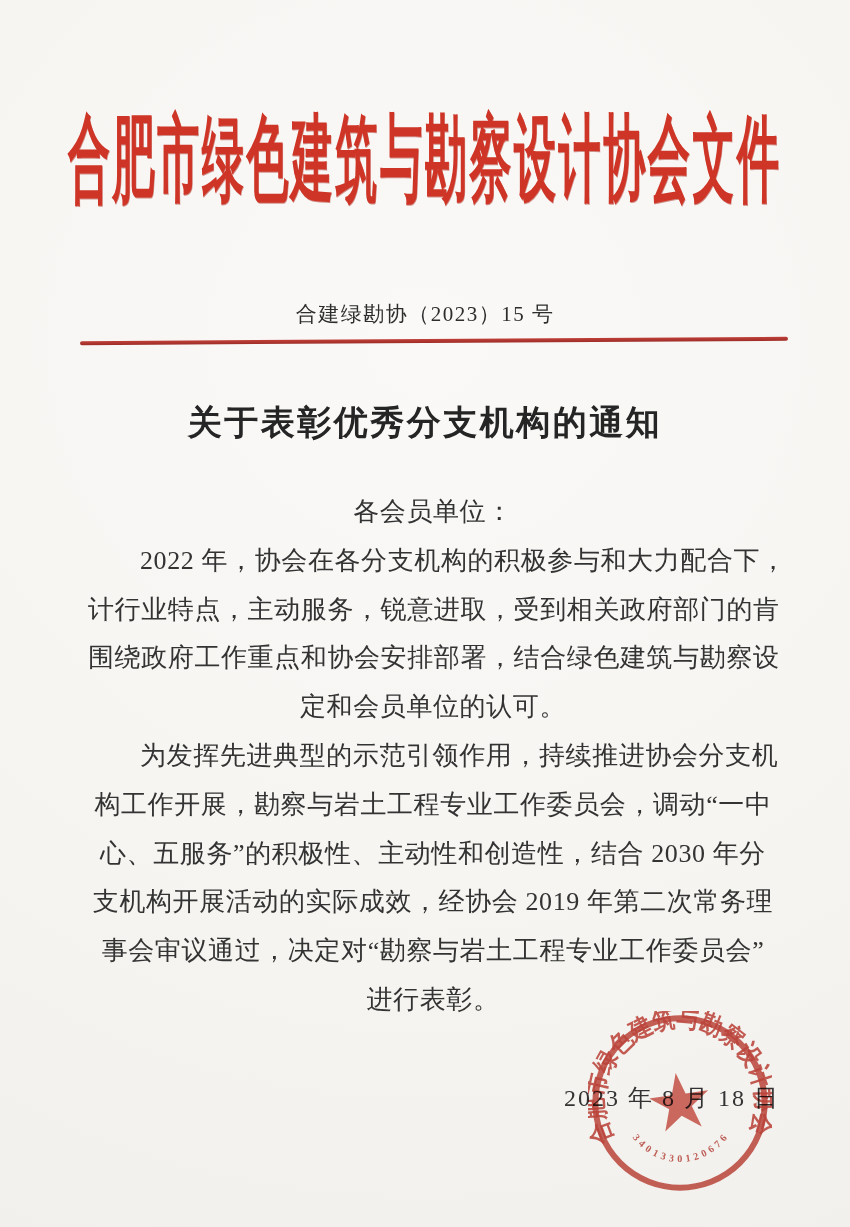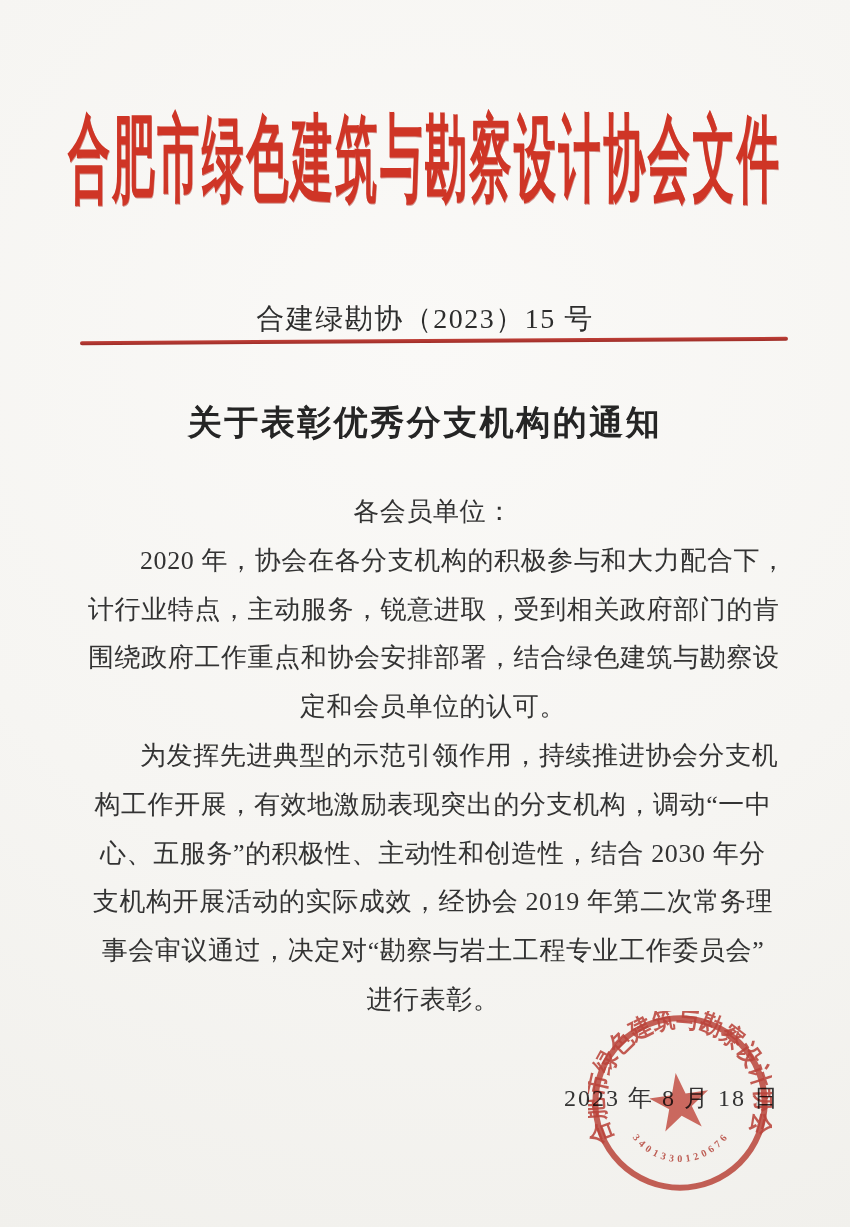--- a/index.html
+++ b/index.html
@@ -25,7 +25,7 @@
   
   .doc-number {
     position:absolute; left:0; top:300px; width:850px;
-    text-align:center; font-size:28px; letter-spacing:1.5px; color:#2d2d2d;
+    text-align:center; font-size:21px; letter-spacing:1.5px; color:#2d2d2d;
   }
   
   .red-rule {

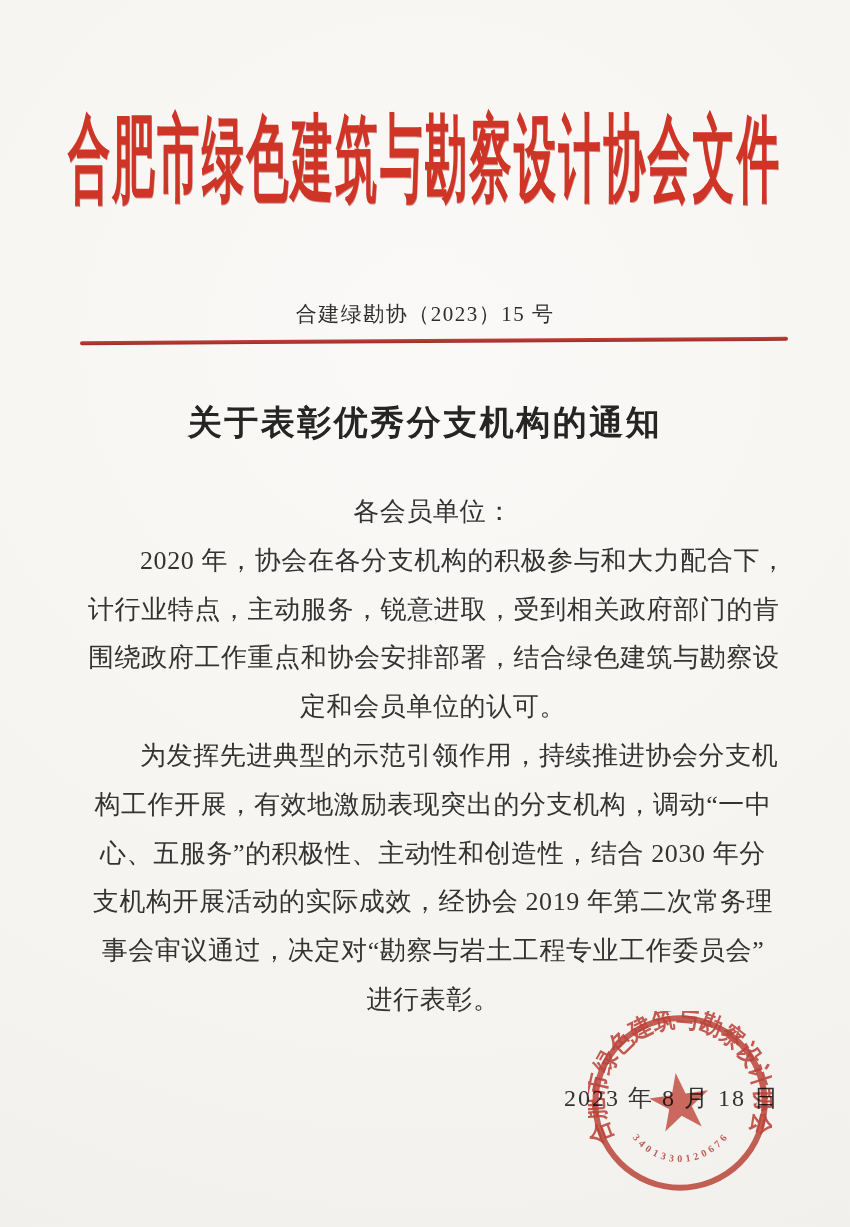--- a/index.html
+++ b/index.html
@@ -76,7 +76,7 @@
 
   <div class="body-block">
     <div class="line">各会员单位：</div>
-    <div class="line indent">2020 年，协会在各分支机构的积极参与和大力配合下，</div>
+    <div class="line indent">2022 年，协会在各分支机构的积极参与和大力配合下，</div>
     <div class="line">计行业特点，主动服务，锐意进取，受到相关政府部门的肯</div>
     <div class="line">围绕政府工作重点和协会安排部署，结合绿色建筑与勘察设</div>
     <div class="line">定和会员单位的认可。</div>

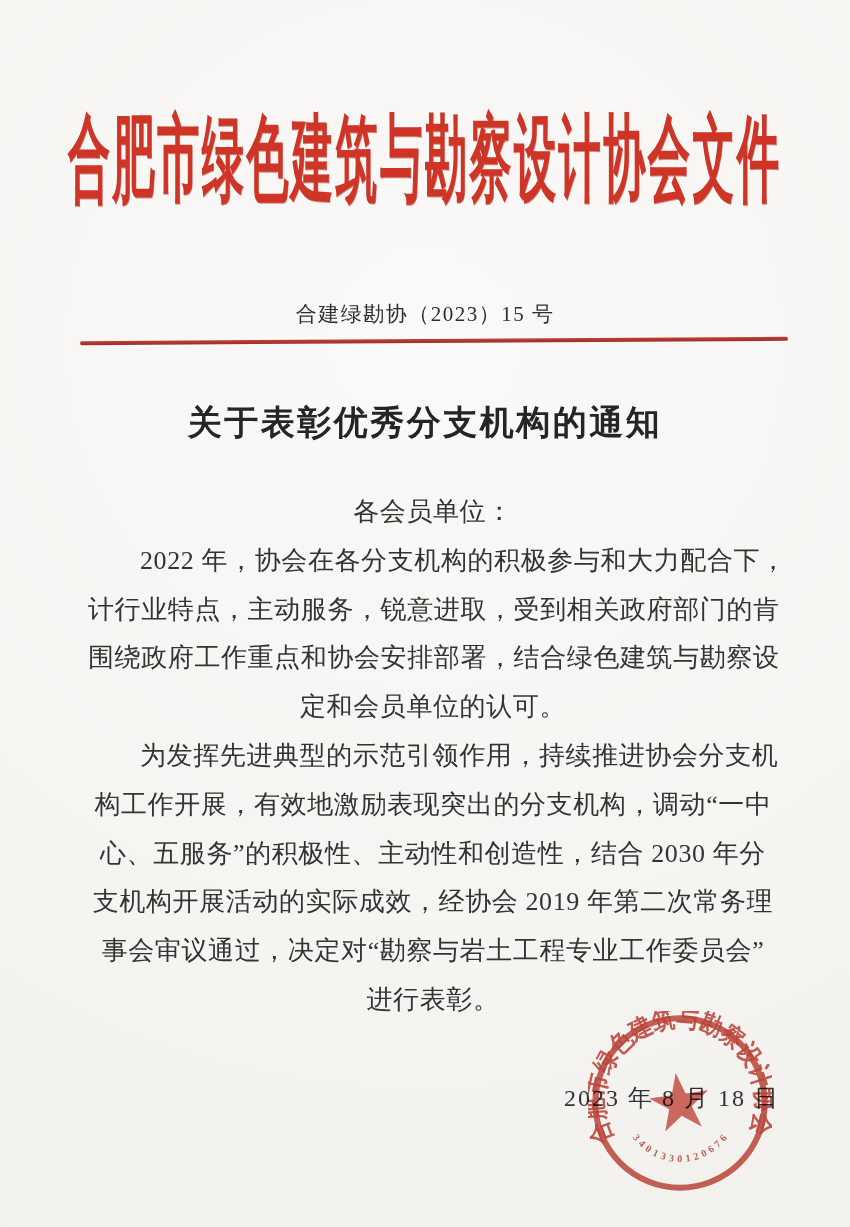--- a/index.html
+++ b/index.html
@@ -81,7 +81,7 @@
     <div class="line">围绕政府工作重点和协会安排部署，结合绿色建筑与勘察设</div>
     <div class="line">定和会员单位的认可。</div>
     <div class="line indent">为发挥先进典型的示范引领作用，持续推进协会分支机</div>
-    <div class="line">构工作开展，有效地激励表现突出的分支机构，调动“一中</div>
+    <div class="line">构工作开展，勘察与岩土工程专业工作委员会，调动“一中</div>
     <div class="line">心、五服务”的积极性、主动性和创造性，结合 2030 年分</div>
     <div class="line">支机构开展活动的实际成效，经协会 2019 年第二次常务理</div>
     <div class="line">事会审议通过，决定对“勘察与岩土工程专业工作委员会”</div>

